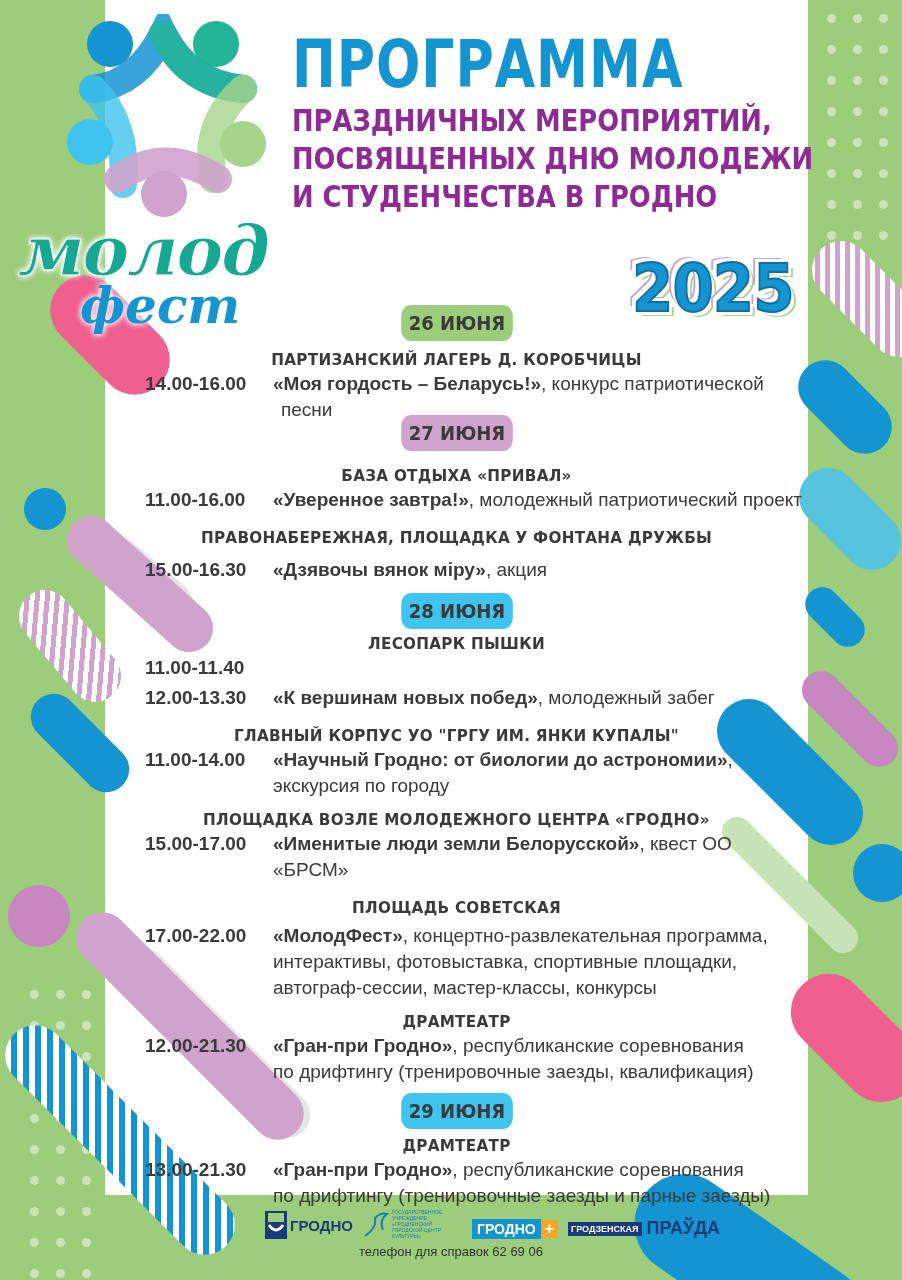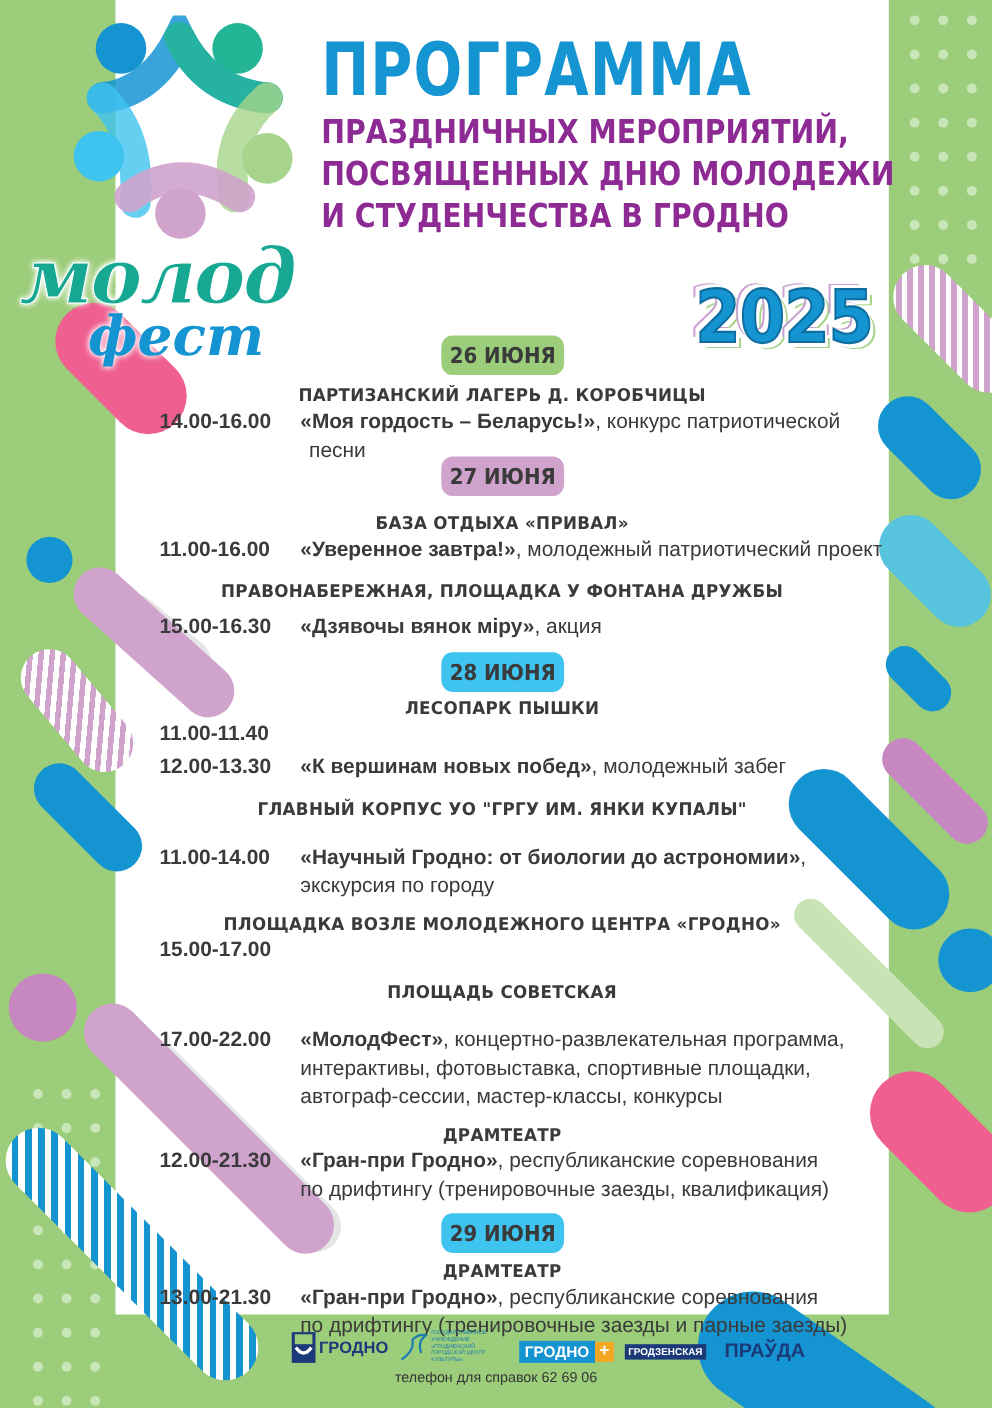--- a/index.html
+++ b/index.html
@@ -167,7 +167,7 @@
     <span class="desc"><span class="name">«К вершинам новых побед»</span><span class="rest">, молодежный забег</span></span>
   </div>
   <div class="venue" style="margin-top:14px;">ГЛАВНЫЙ КОРПУС УО "ГРГУ ИМ. ЯНКИ КУПАЛЫ"</div>
-  <div class="event" style="margin-top:20px;">
+  <div class="event" style="margin-top:0;">
     <span class="time">11.00-14.00</span>
     <span class="desc"><span class="name">«Научный Гродно: от биологии до астрономии»</span><span class="rest">,</span><span class="cont">экскурсия по городу</span></span>
   </div>

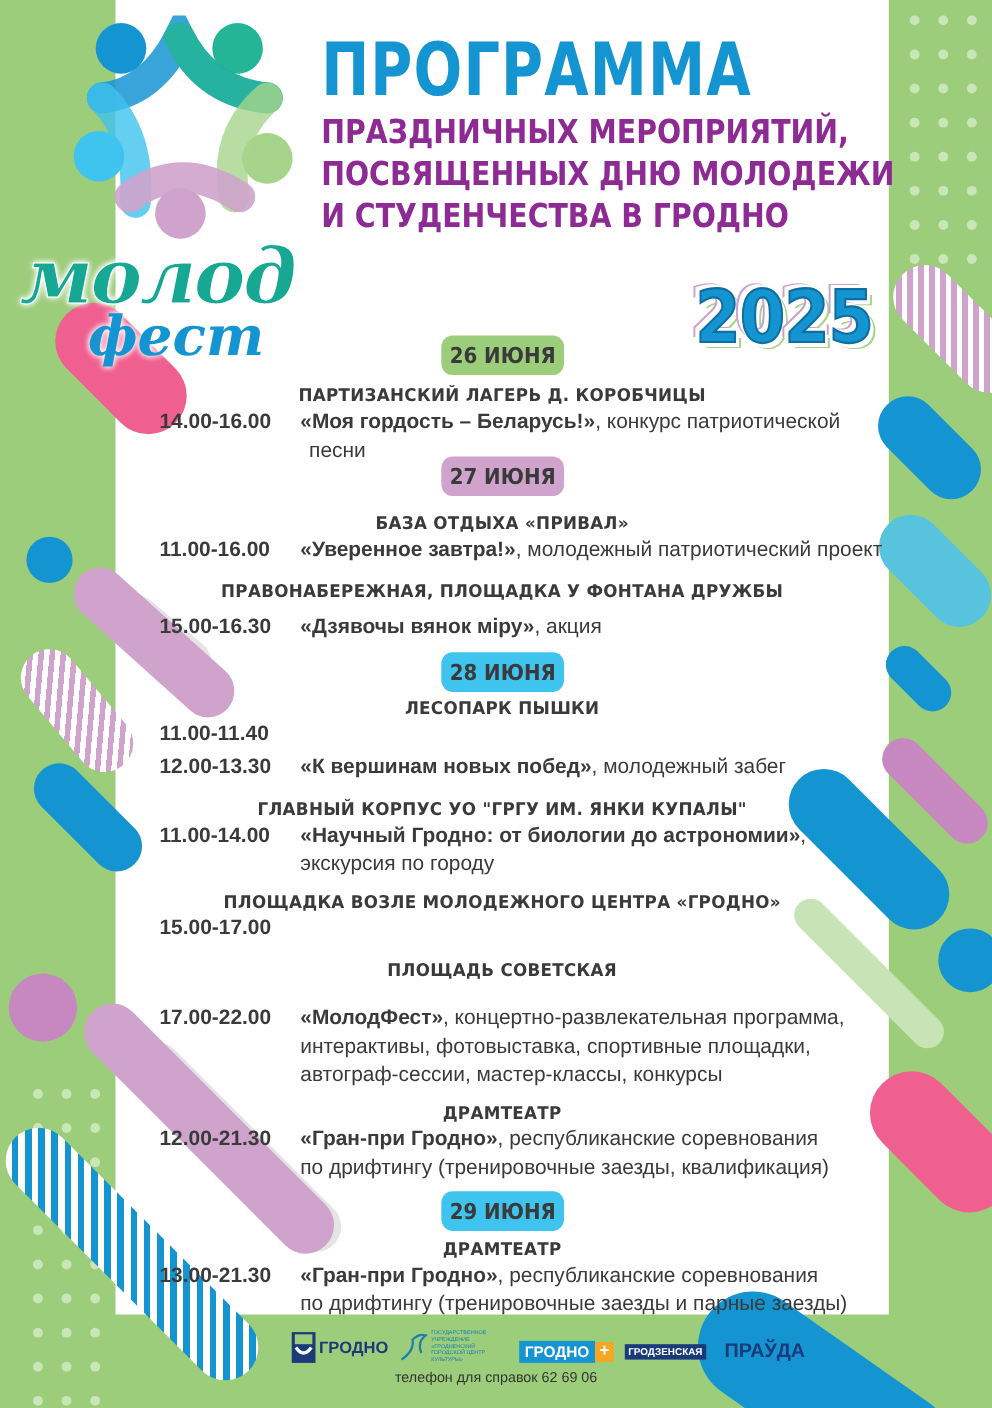--- a/index.html
+++ b/index.html
@@ -174,6 +174,7 @@
   <div class="venue" style="margin-top:10px;">ПЛОЩАДКА ВОЗЛЕ МОЛОДЕЖНОГО ЦЕНТРА «ГРОДНО»</div>
   <div class="event">
     <span class="time">15.00-17.00</span>
+    <span class="desc"><span class="name">«Именитые люди земли Белорусской»</span><span class="rest">,  квест ОО «БРСМ»</span></span>
   </div>
   <div class="venue" style="margin-top:14px;">ПЛОЩАДЬ СОВЕТСКАЯ</div>
   <div class="event" style="margin-top:20px;">

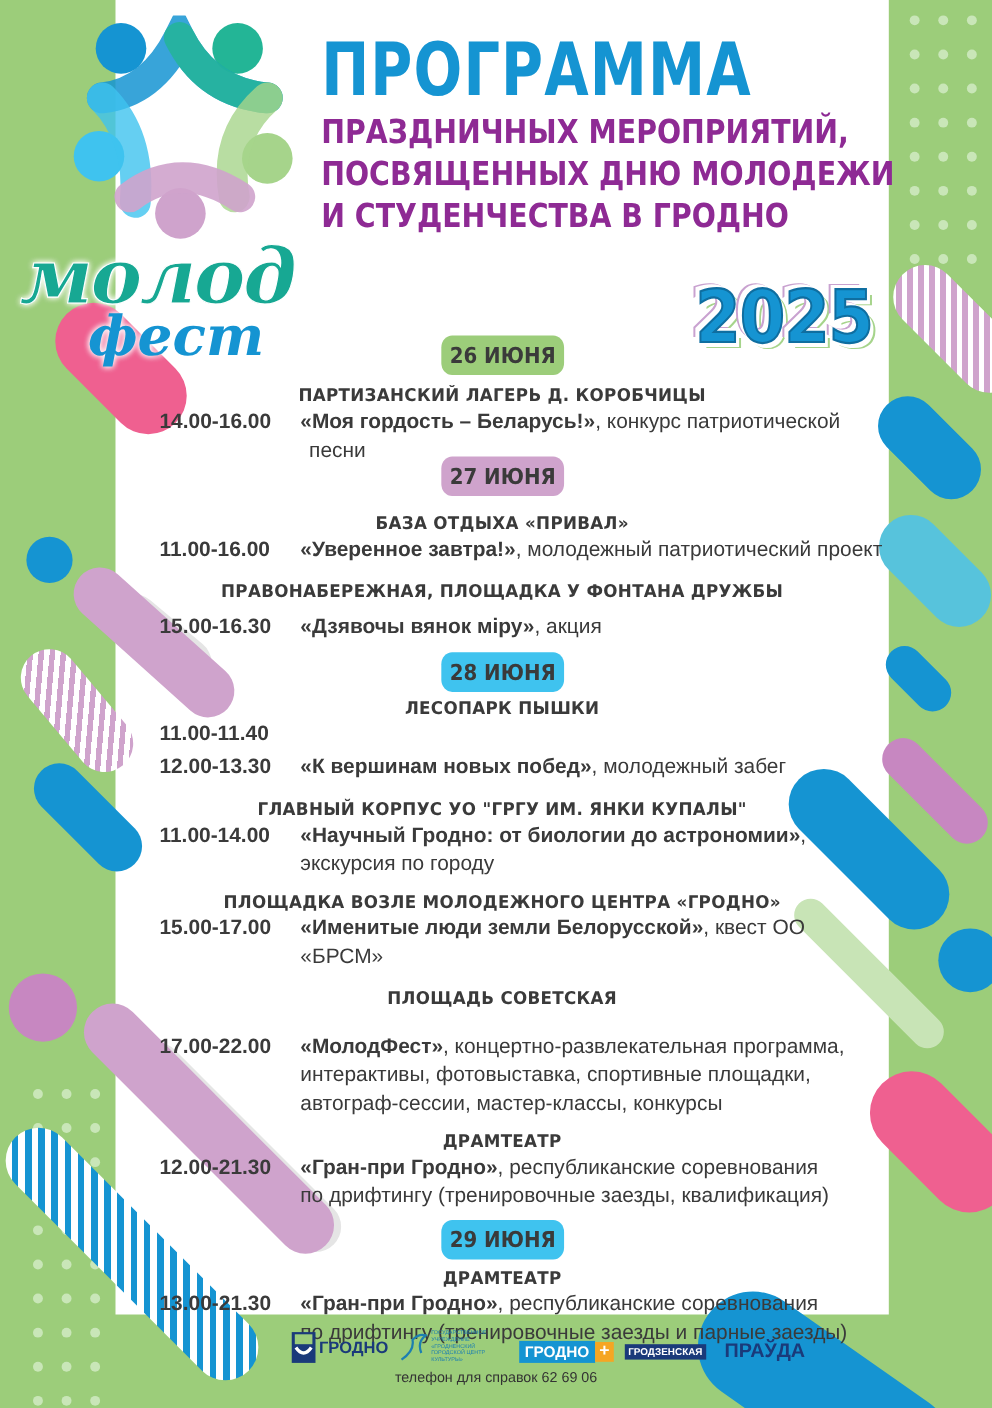--- a/index.html
+++ b/index.html
@@ -177,7 +177,7 @@
     <span class="desc"><span class="name">«Именитые люди земли Белорусской»</span><span class="rest">,  квест ОО «БРСМ»</span></span>
   </div>
   <div class="venue" style="margin-top:14px;">ПЛОЩАДЬ СОВЕТСКАЯ</div>
-  <div class="event" style="margin-top:20px;">
+  <div class="event" style="margin-top:4px;">
     <span class="time">17.00-22.00</span>
     <span class="desc"><span class="name">«МолодФест»</span><span class="rest">, концертно-развлекательная программа,</span><span class="cont">интерактивы, фотовыставка, спортивные площадки,</span><span class="cont">автограф-сессии, мастер-классы, конкурсы</span></span>
   </div>

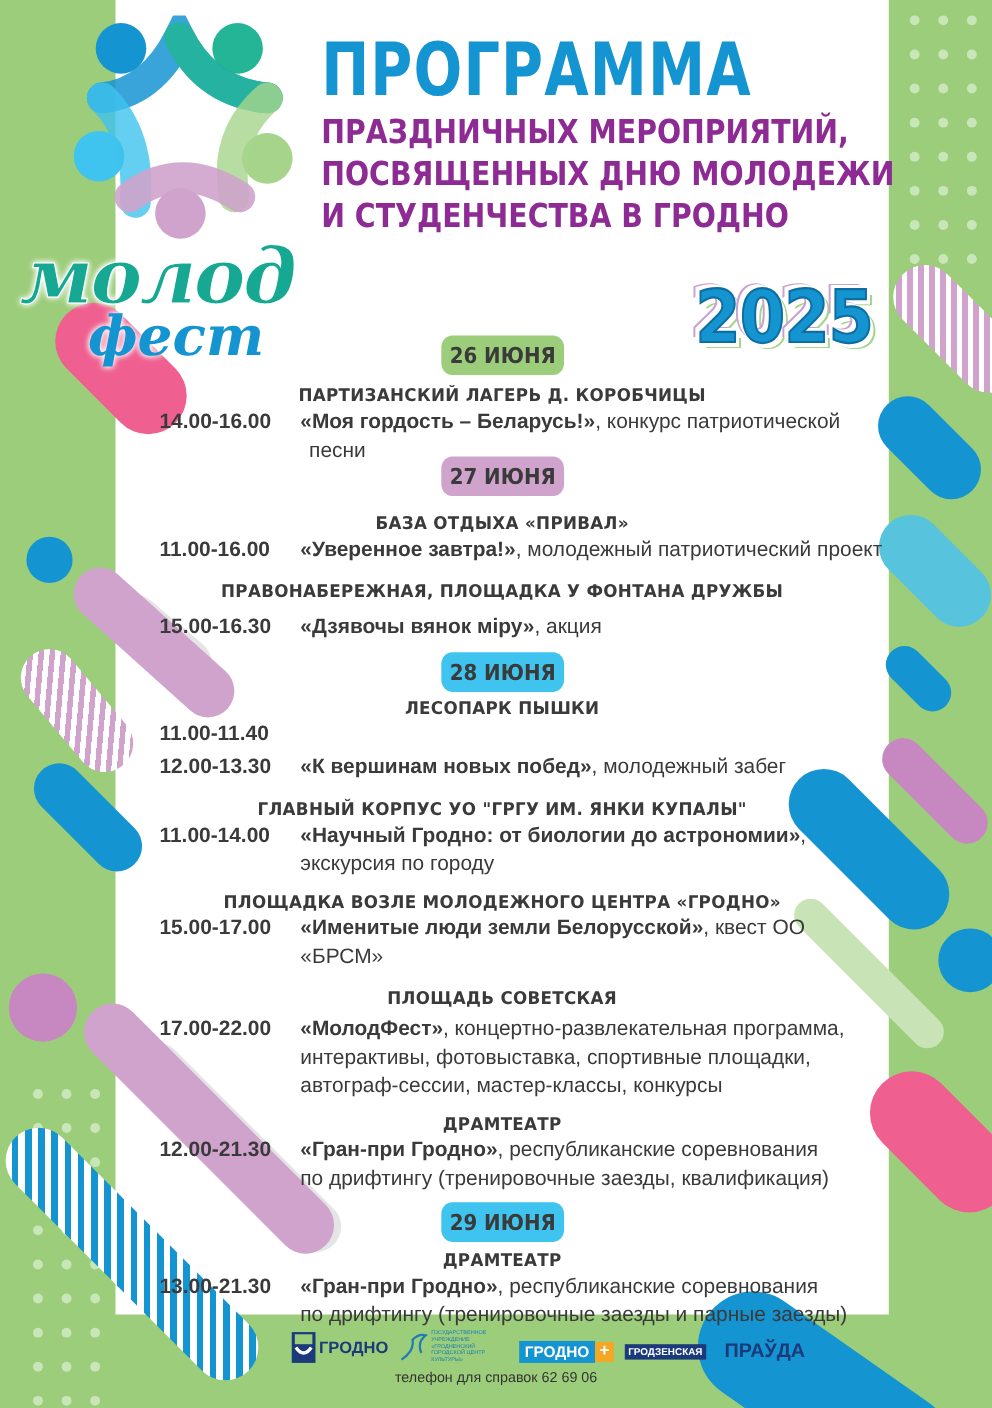--- a/index.html
+++ b/index.html
@@ -214,7 +214,7 @@
     <span style="background:#1594d2;color:#fff;font-weight:bold;font-size:14px;padding:2px 5px;">ГРОДНО</span>
     <span style="background:#f5a623;color:#fff;font-weight:bold;font-size:16px;padding:0 4px;">+</span>
   </div>
-  <div style="display:flex;align-items:center;gap:17px;">
+  <div style="display:flex;align-items:center;gap:5px;">
     <span style="background:#1a3a7a;color:#fff;font-weight:bold;font-size:9px;padding:2px 3px;">ГРОДЗЕНСКАЯ</span>
     <span style="color:#1a3a7a;font-weight:bold;font-size:18px;">ПРАЎДА</span>
   </div>

